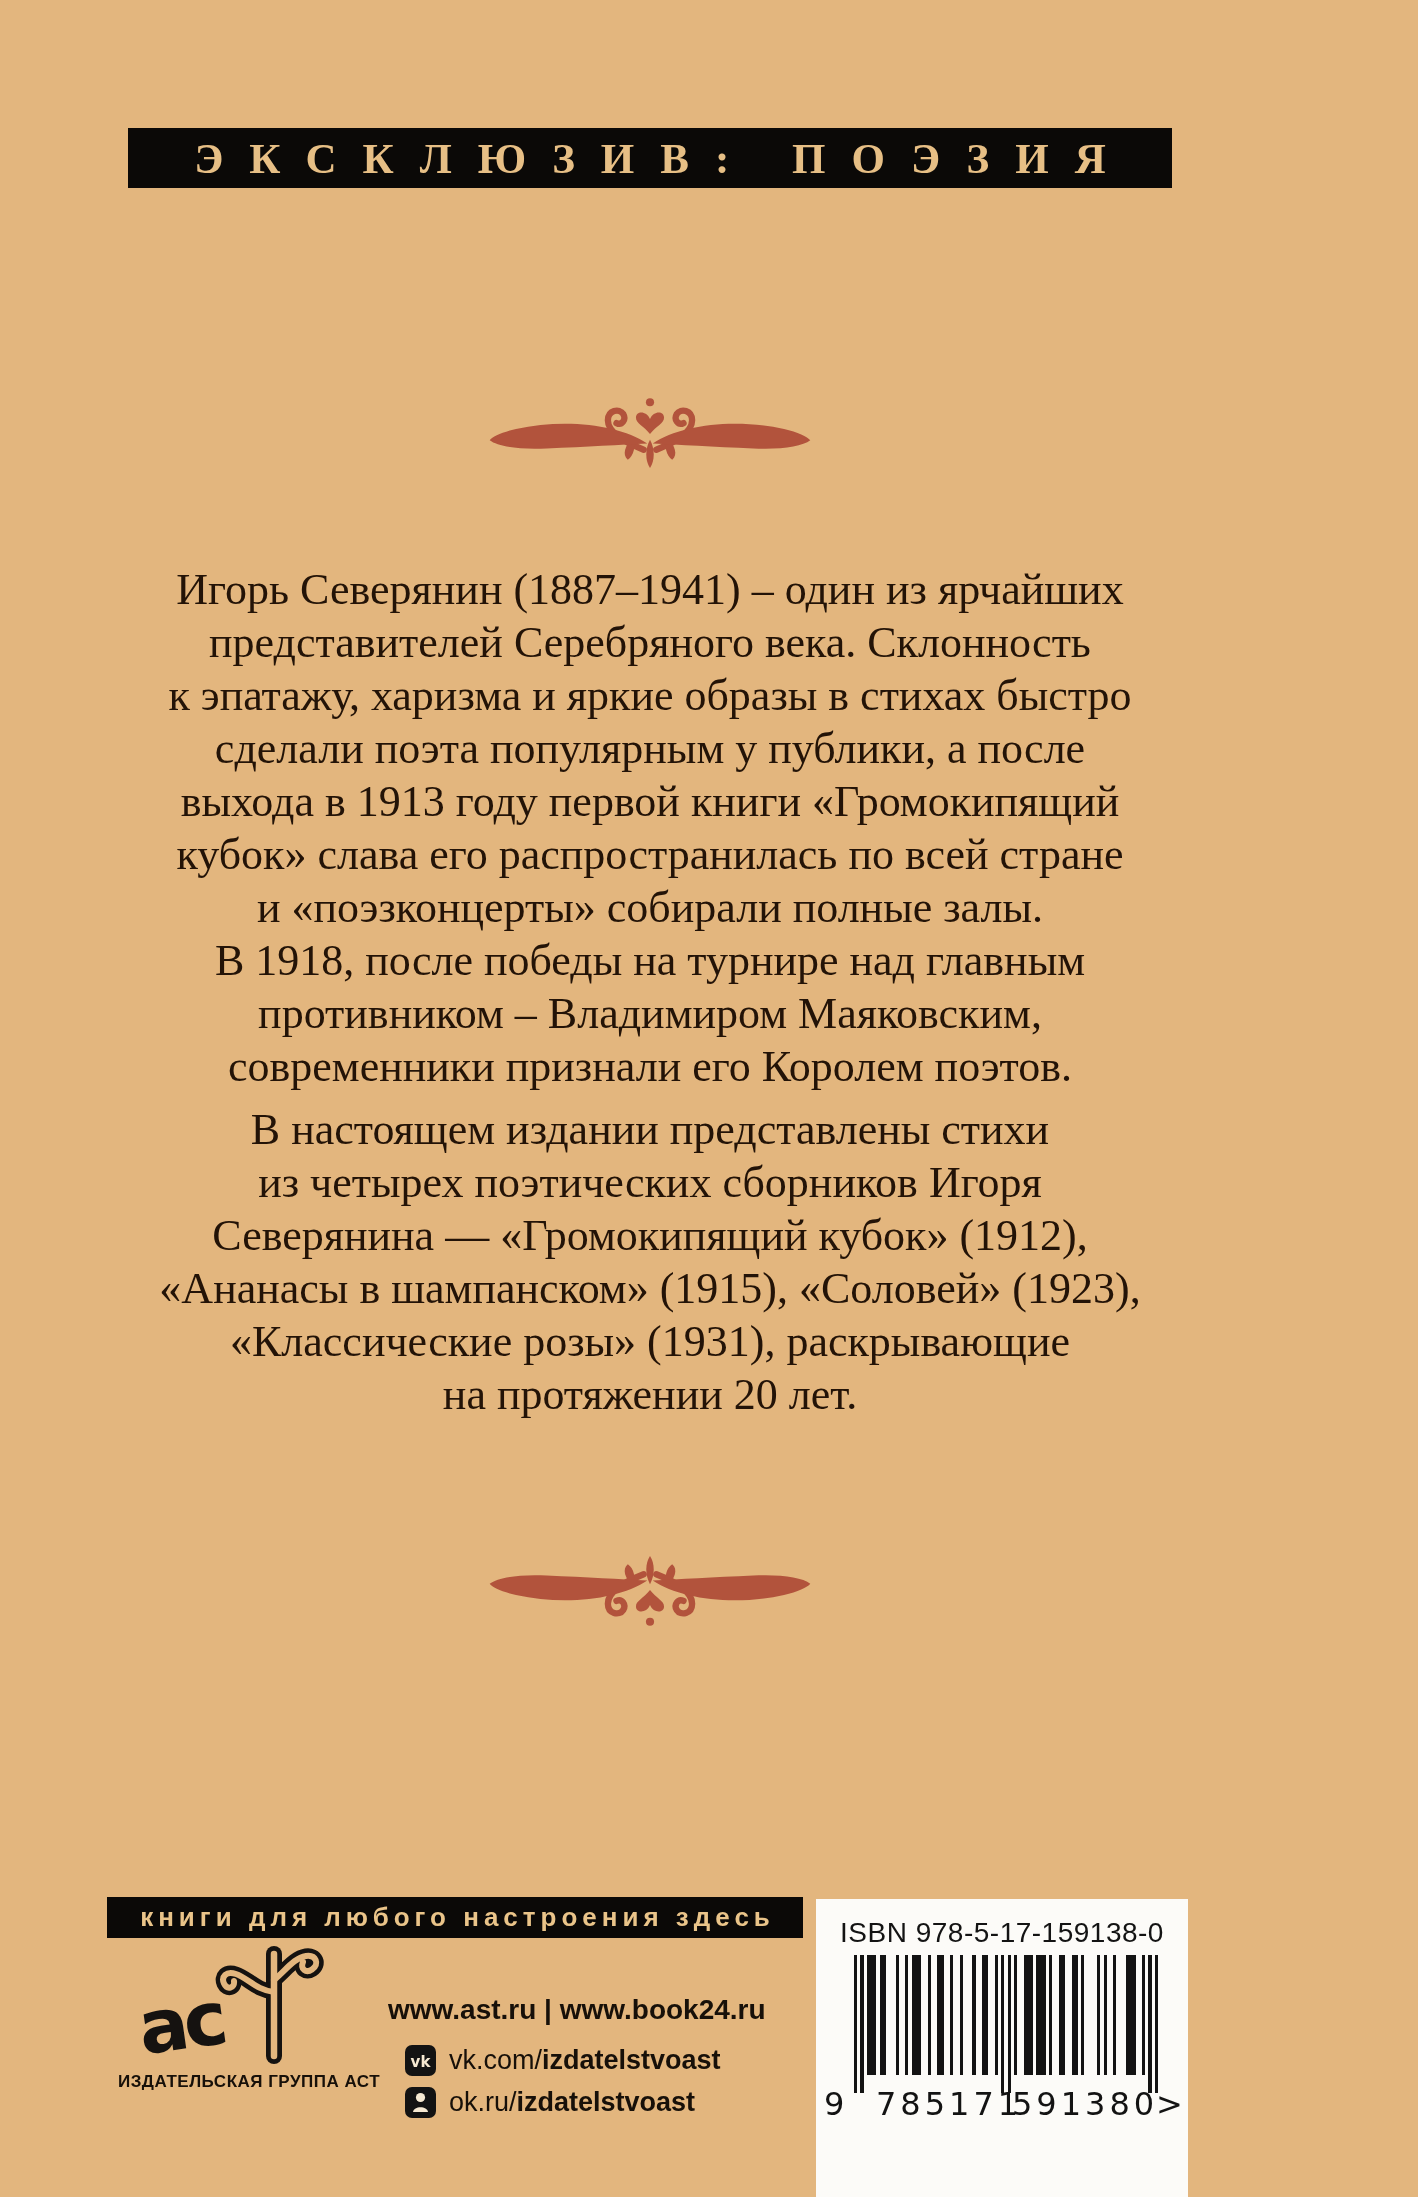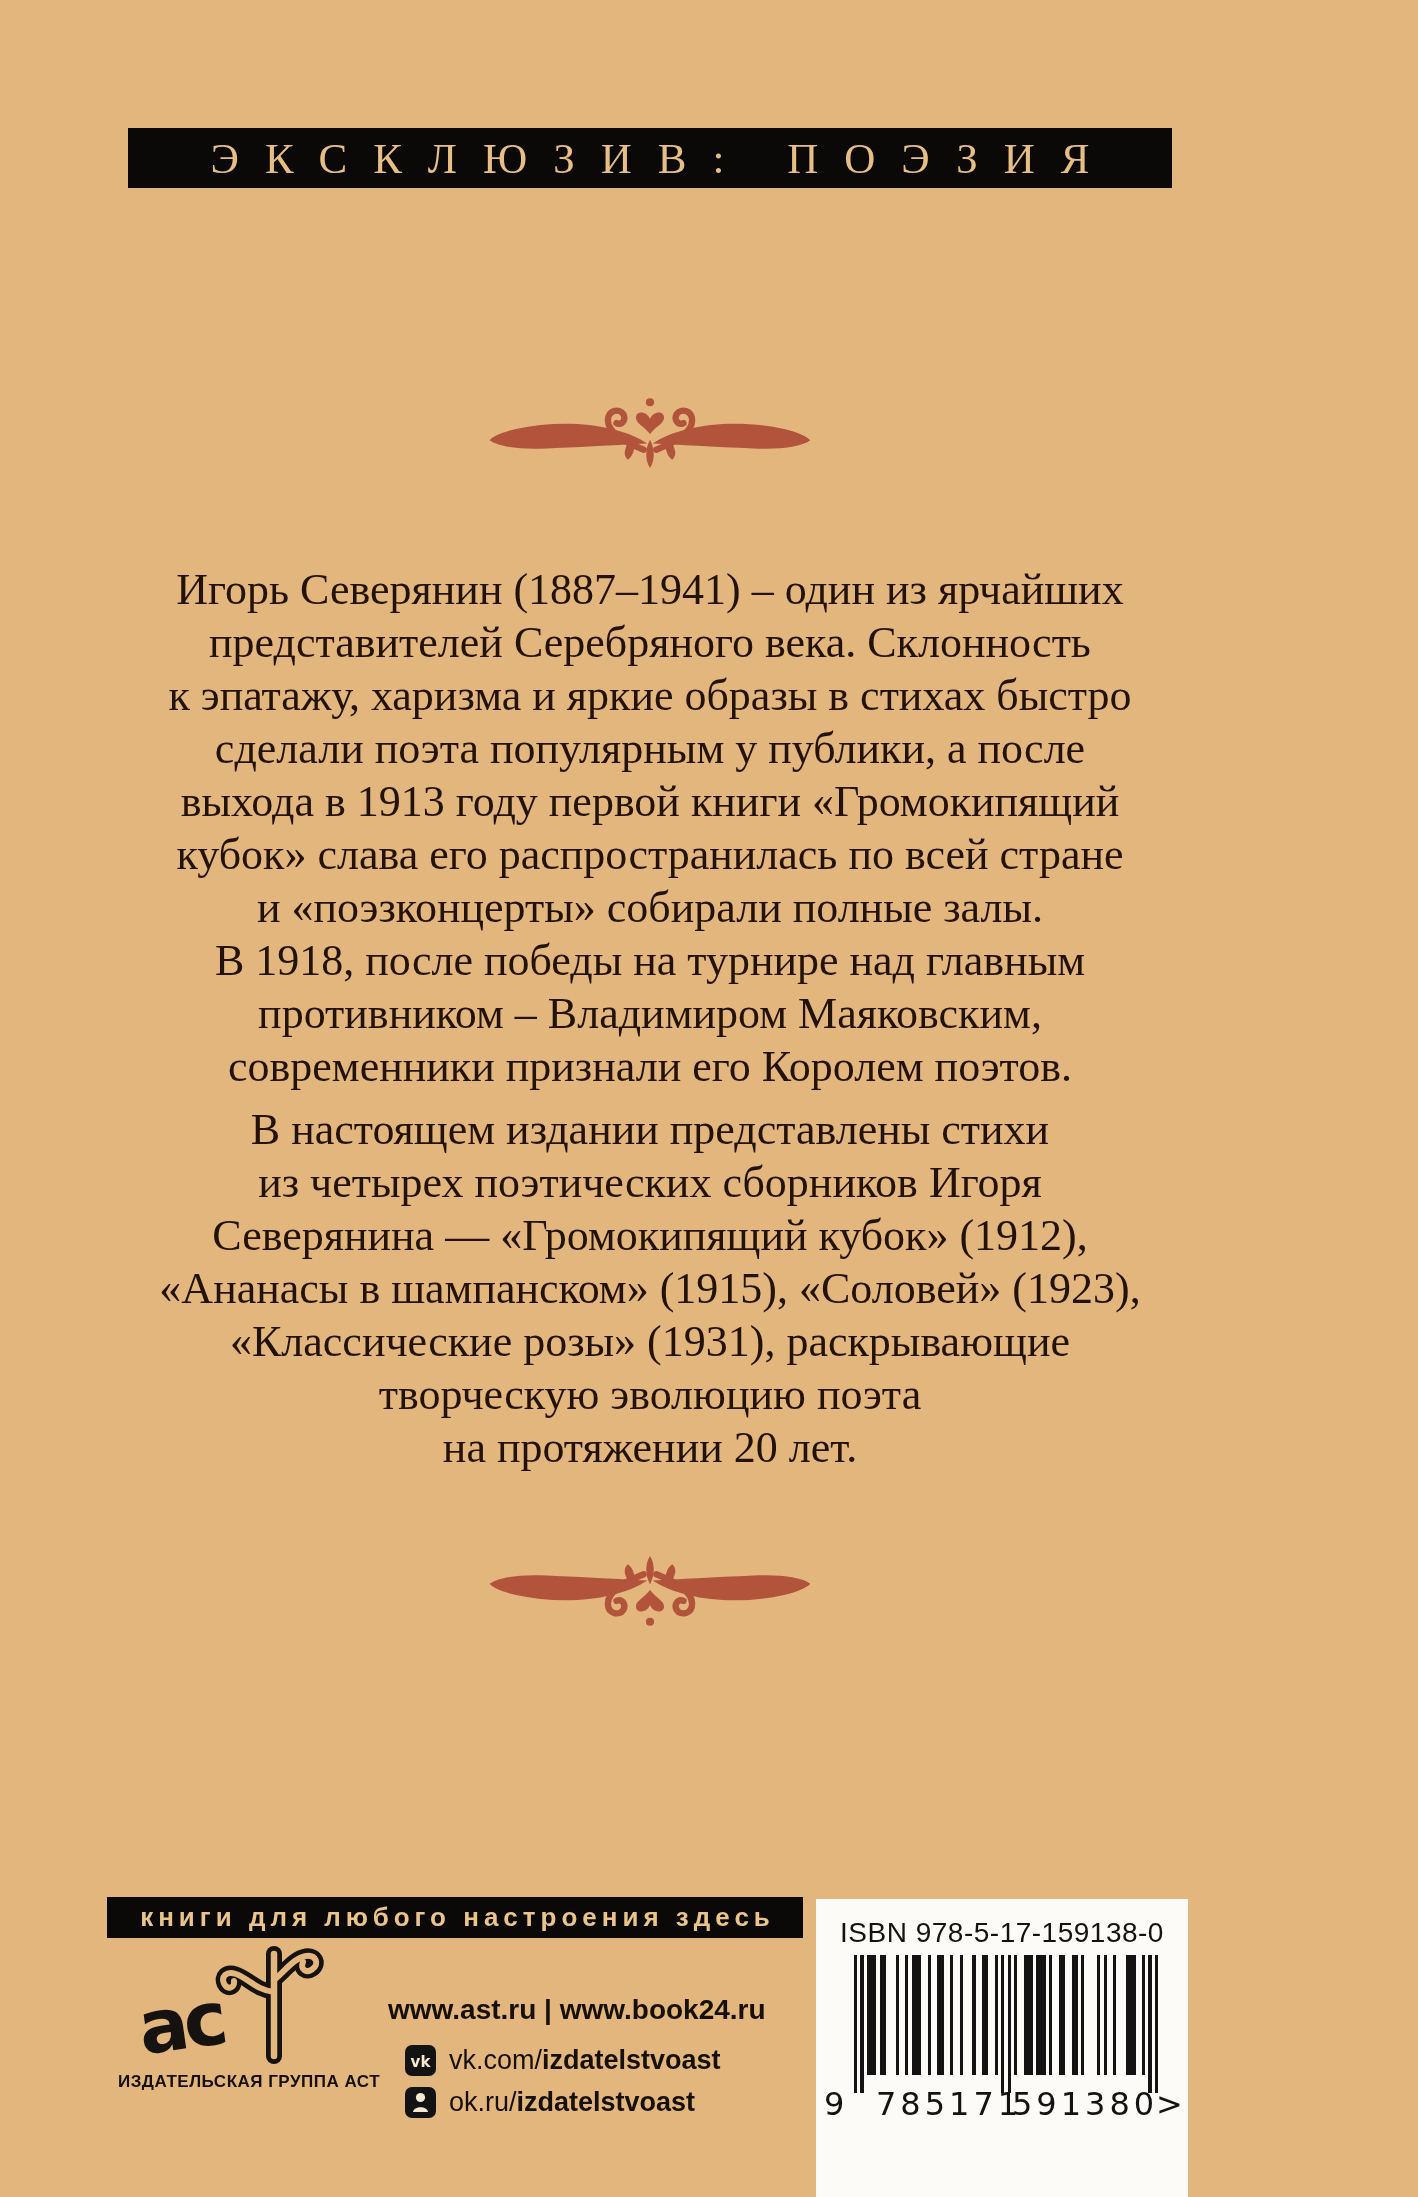--- a/index.html
+++ b/index.html
@@ -10,7 +10,7 @@
   
   .banner{
     position:absolute;left:128px;top:128px;width:1044px;height:60px;
-    background:#0b0907;display:flex;align-items:center;justify-content:center;
+    background:#0b0907;display:flex;align-items:center;justify-content:center;font-weight:bold;
   }
   .banner span{
     color:#e7bf85;font-size:43px;letter-spacing:26px;padding-left:26px;

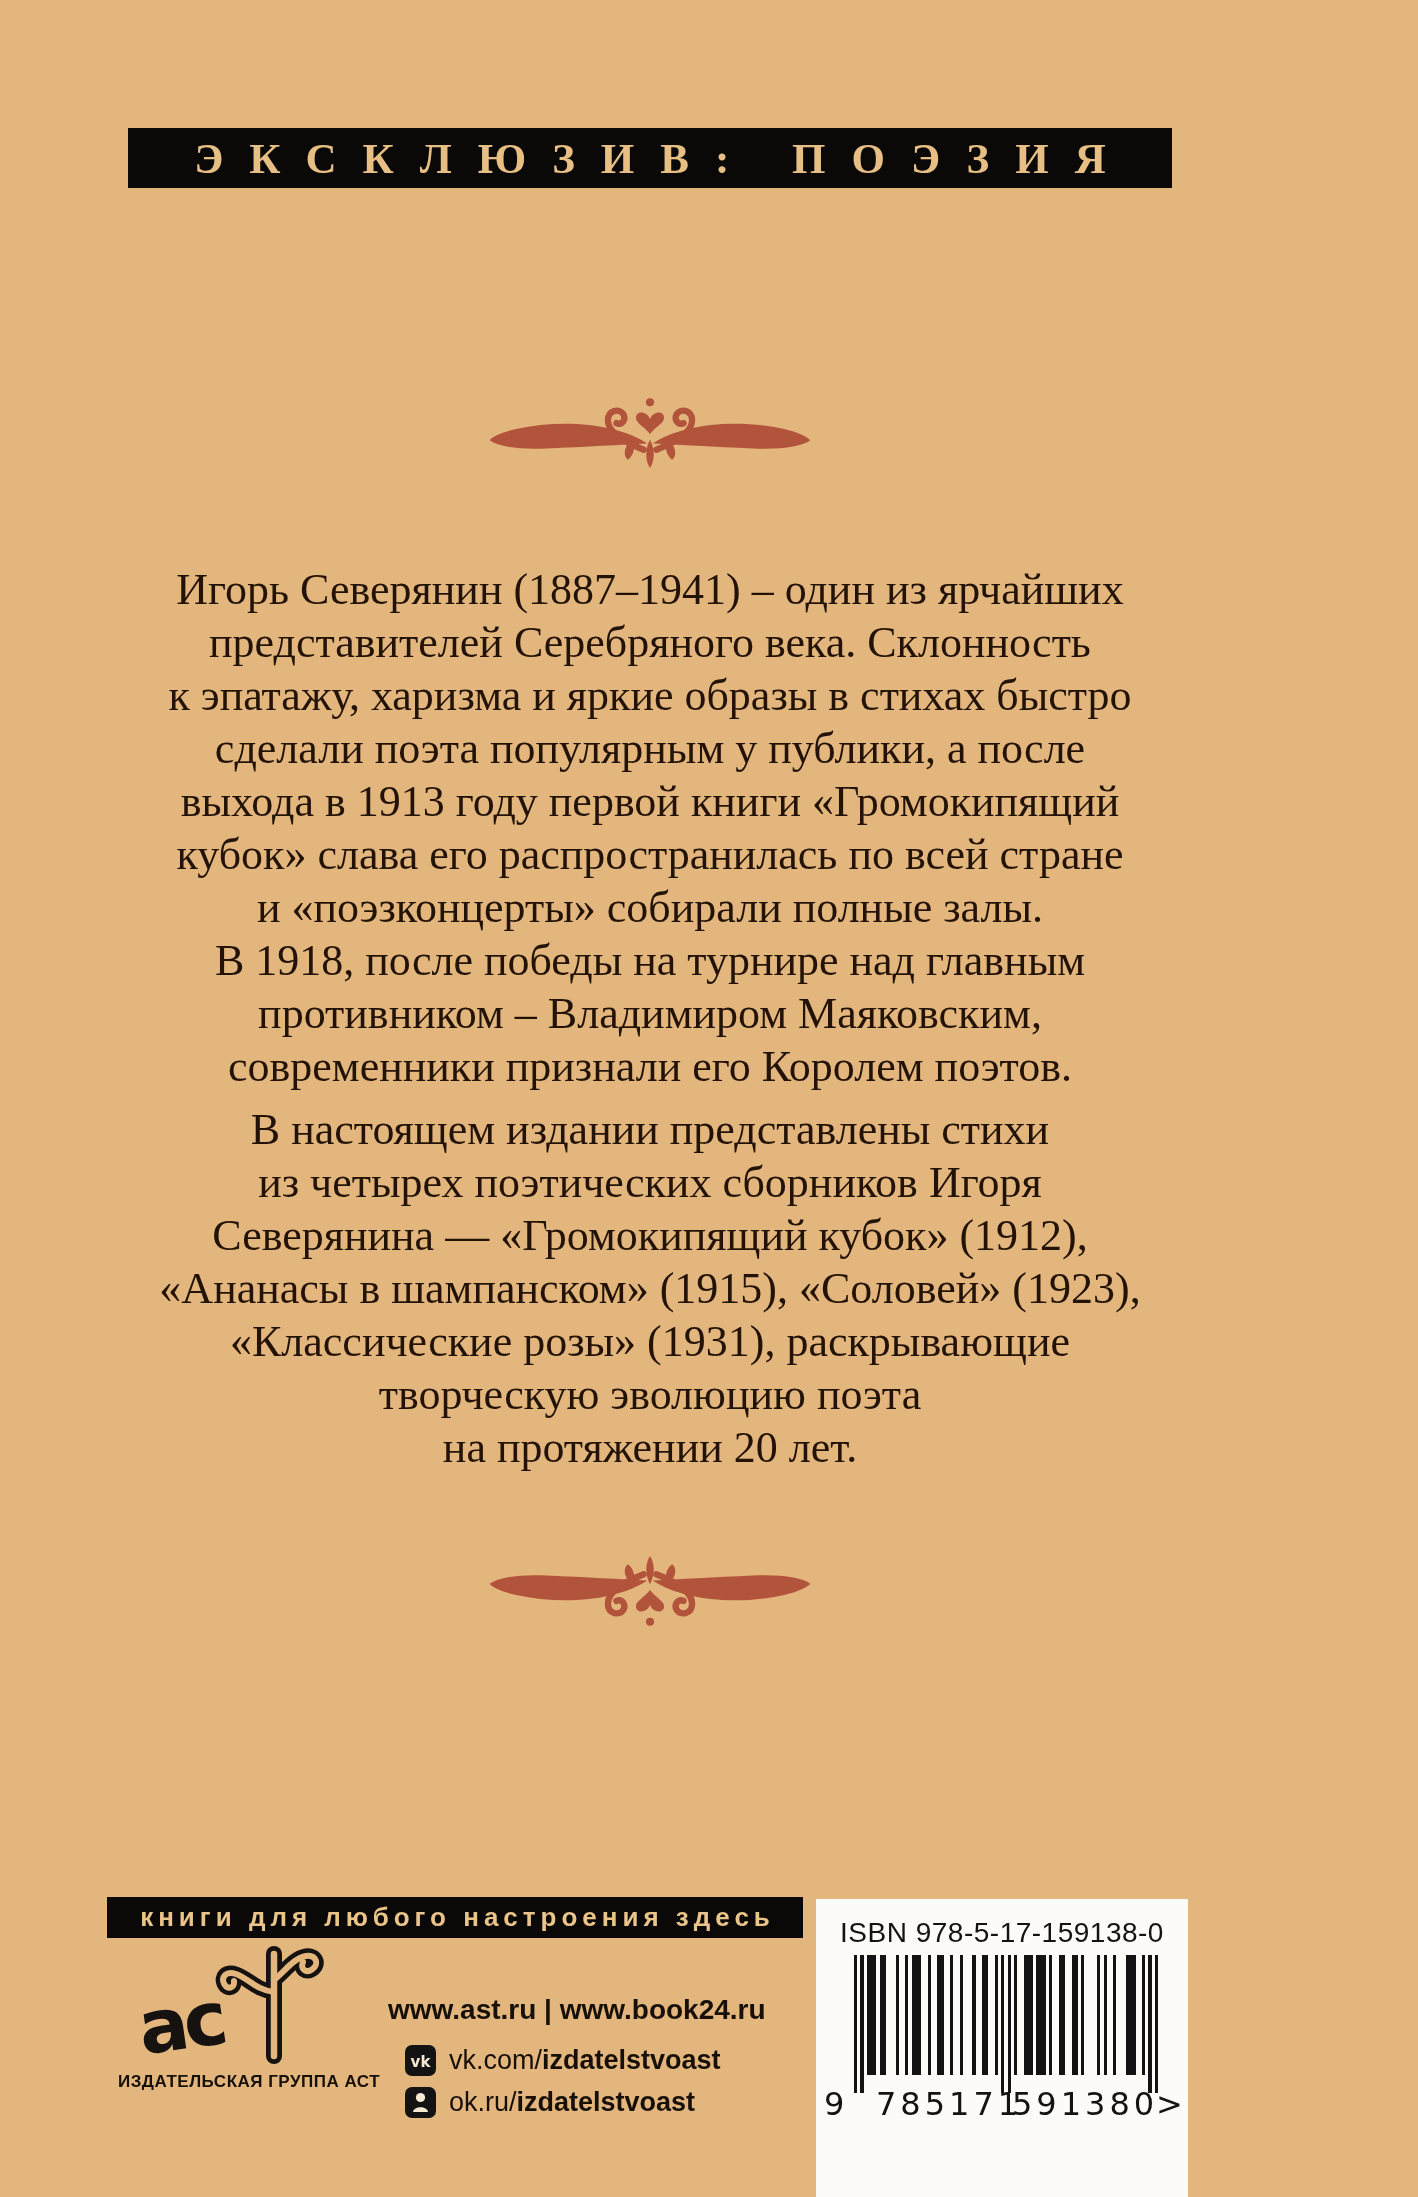--- a/index.html
+++ b/index.html
@@ -119,7 +119,6 @@
       <div>Северянина — «Громокипящий кубок» (1912),</div>
       <div>«Ананасы в шампанском» (1915), «Соловей» (1923),</div>
       <div>«Классические розы» (1931), раскрывающие</div>
-      <div>творческую эволюцию поэта</div>
       <div>на протяжении 20 лет.</div>
     </div>
 

